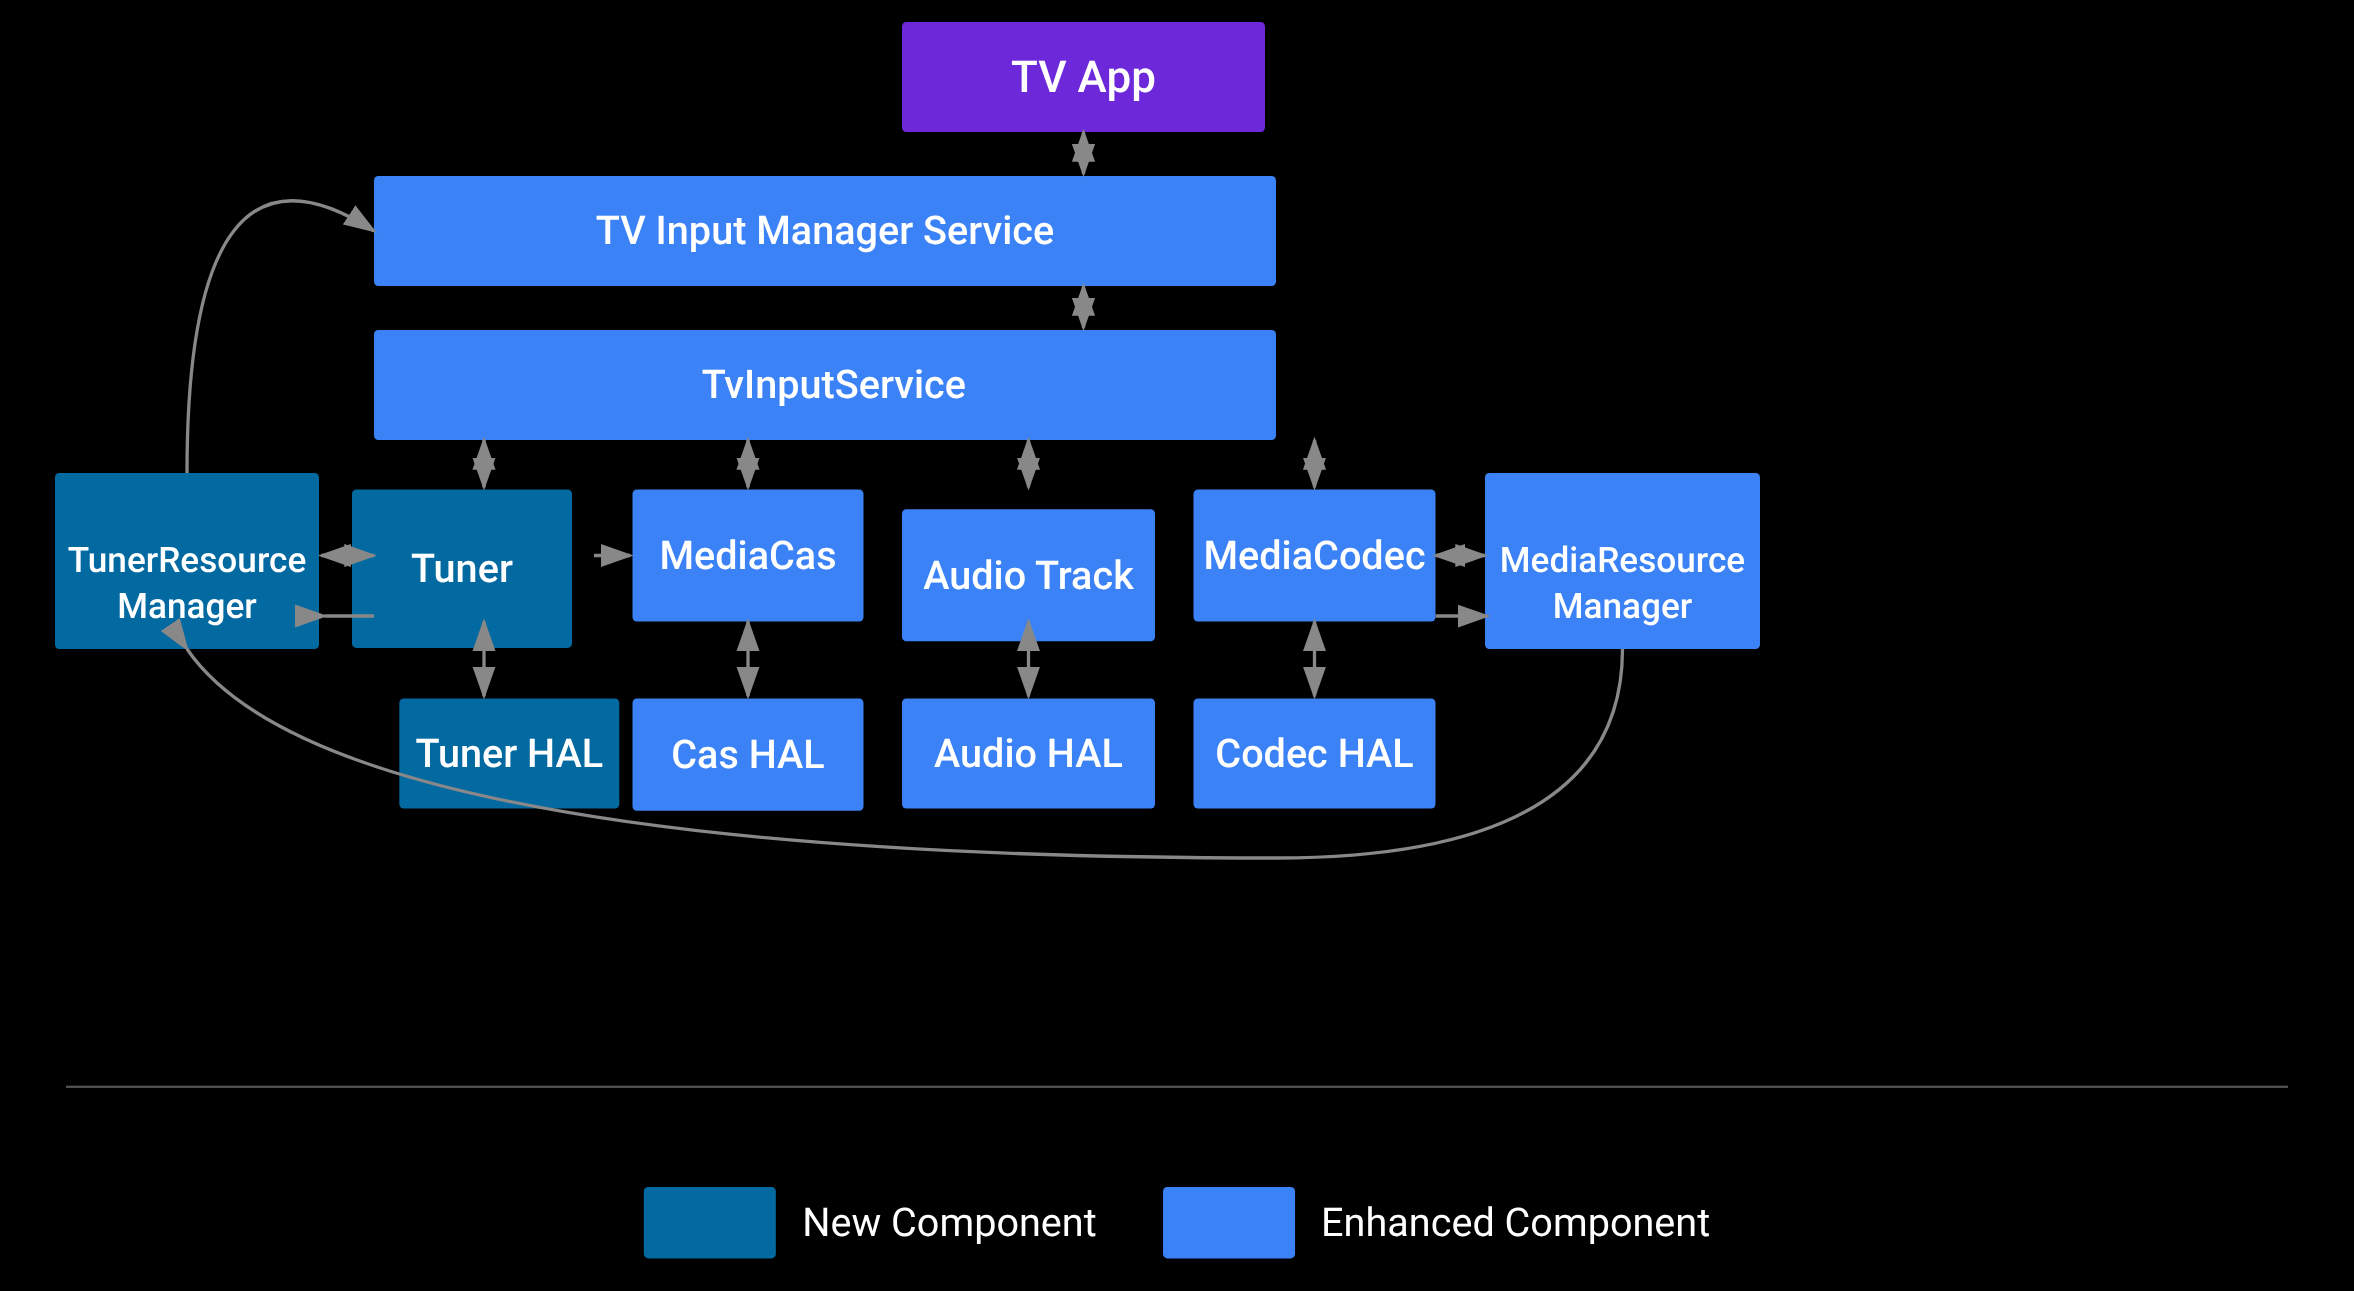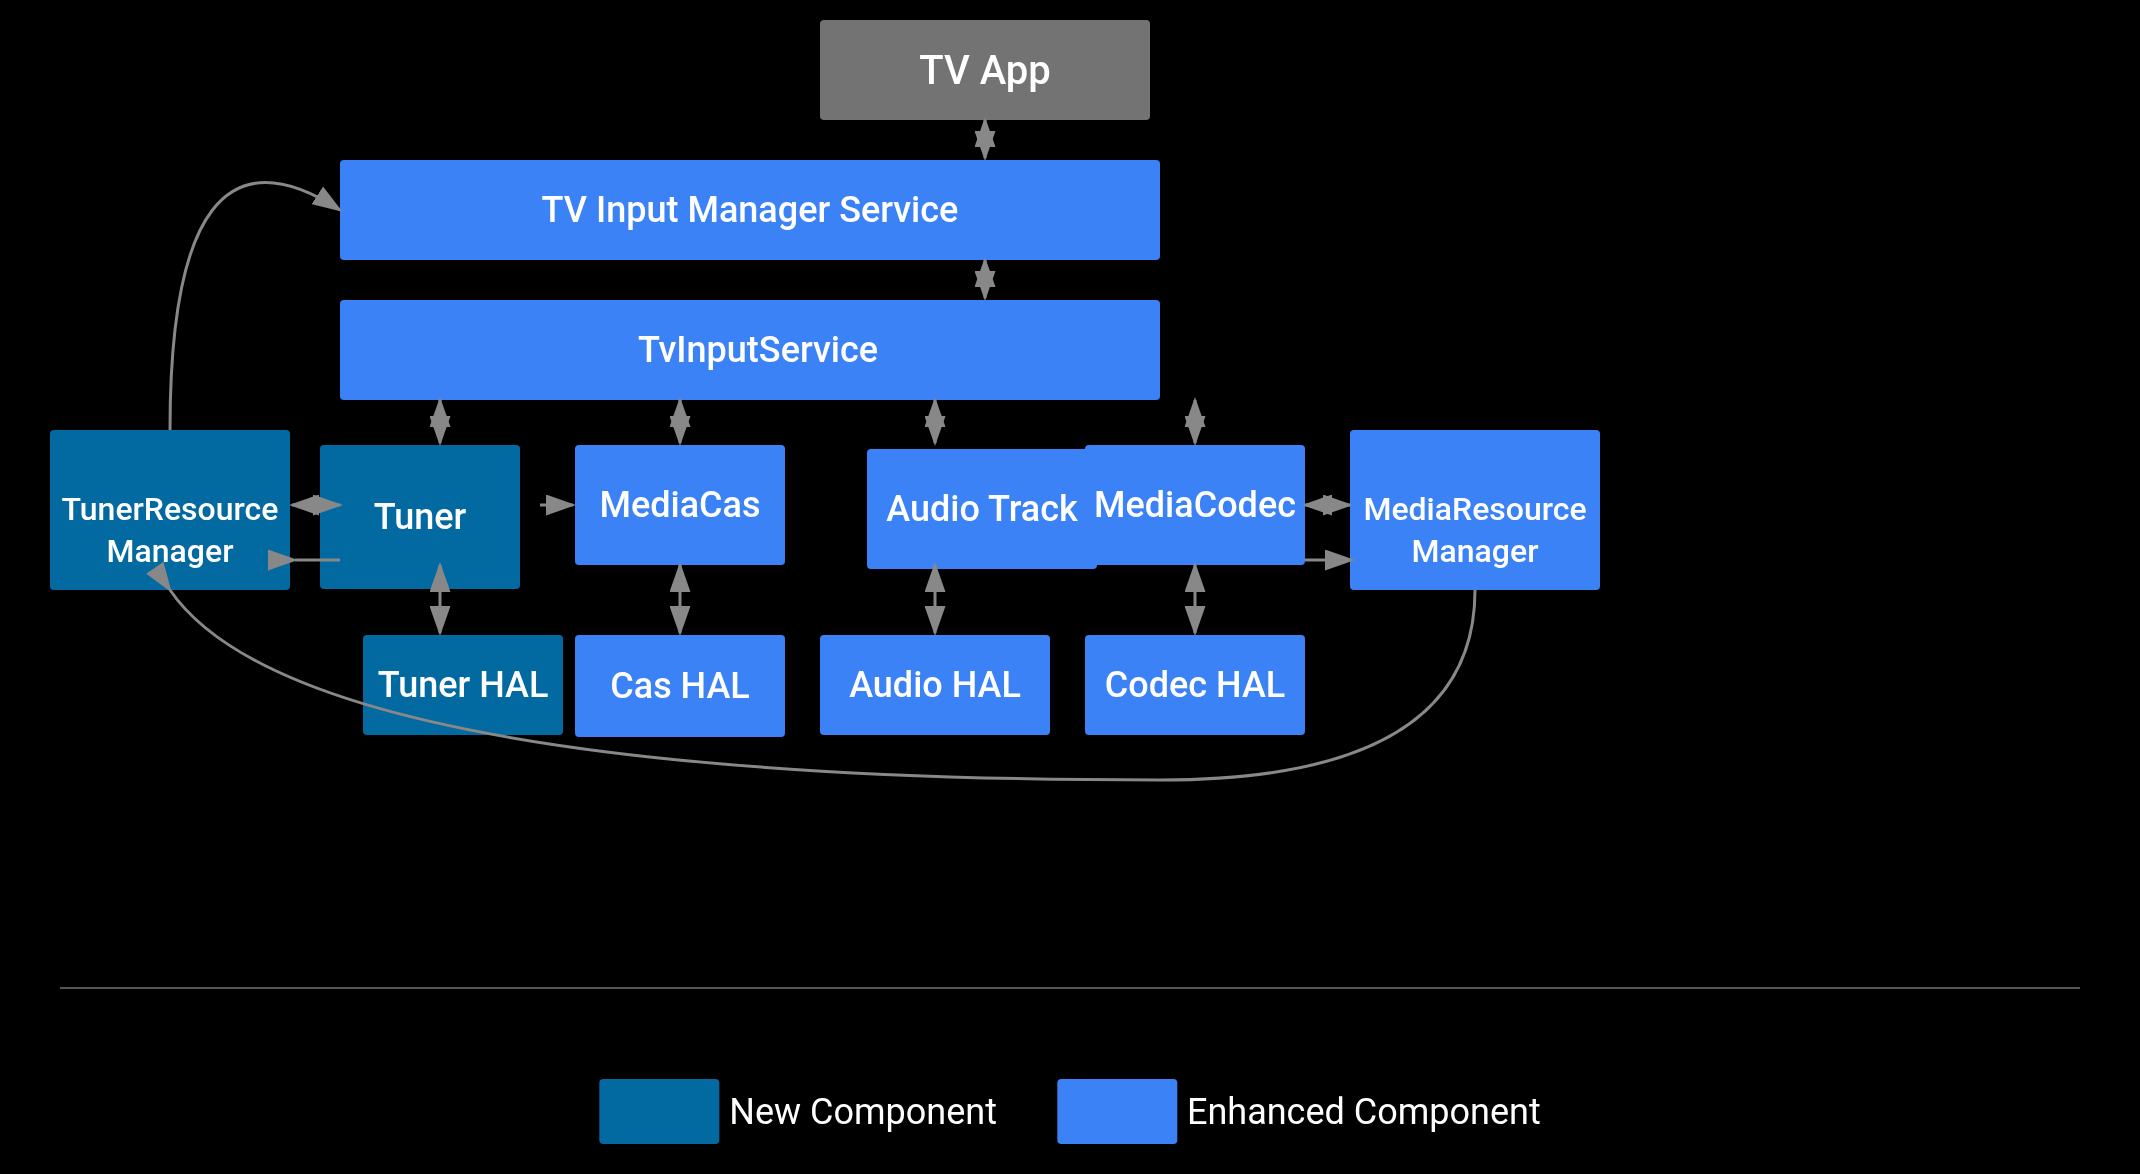--- a/index.html
+++ b/index.html
@@ -29,7 +29,7 @@
     }
     .orange { background: #3b82f6; }
     .purple { background: #0369a1; }
-    .cyan { background: #737373; }
+    .cyan { background: #6d28d9; }
 
     svg.arrows {
       position: absolute;

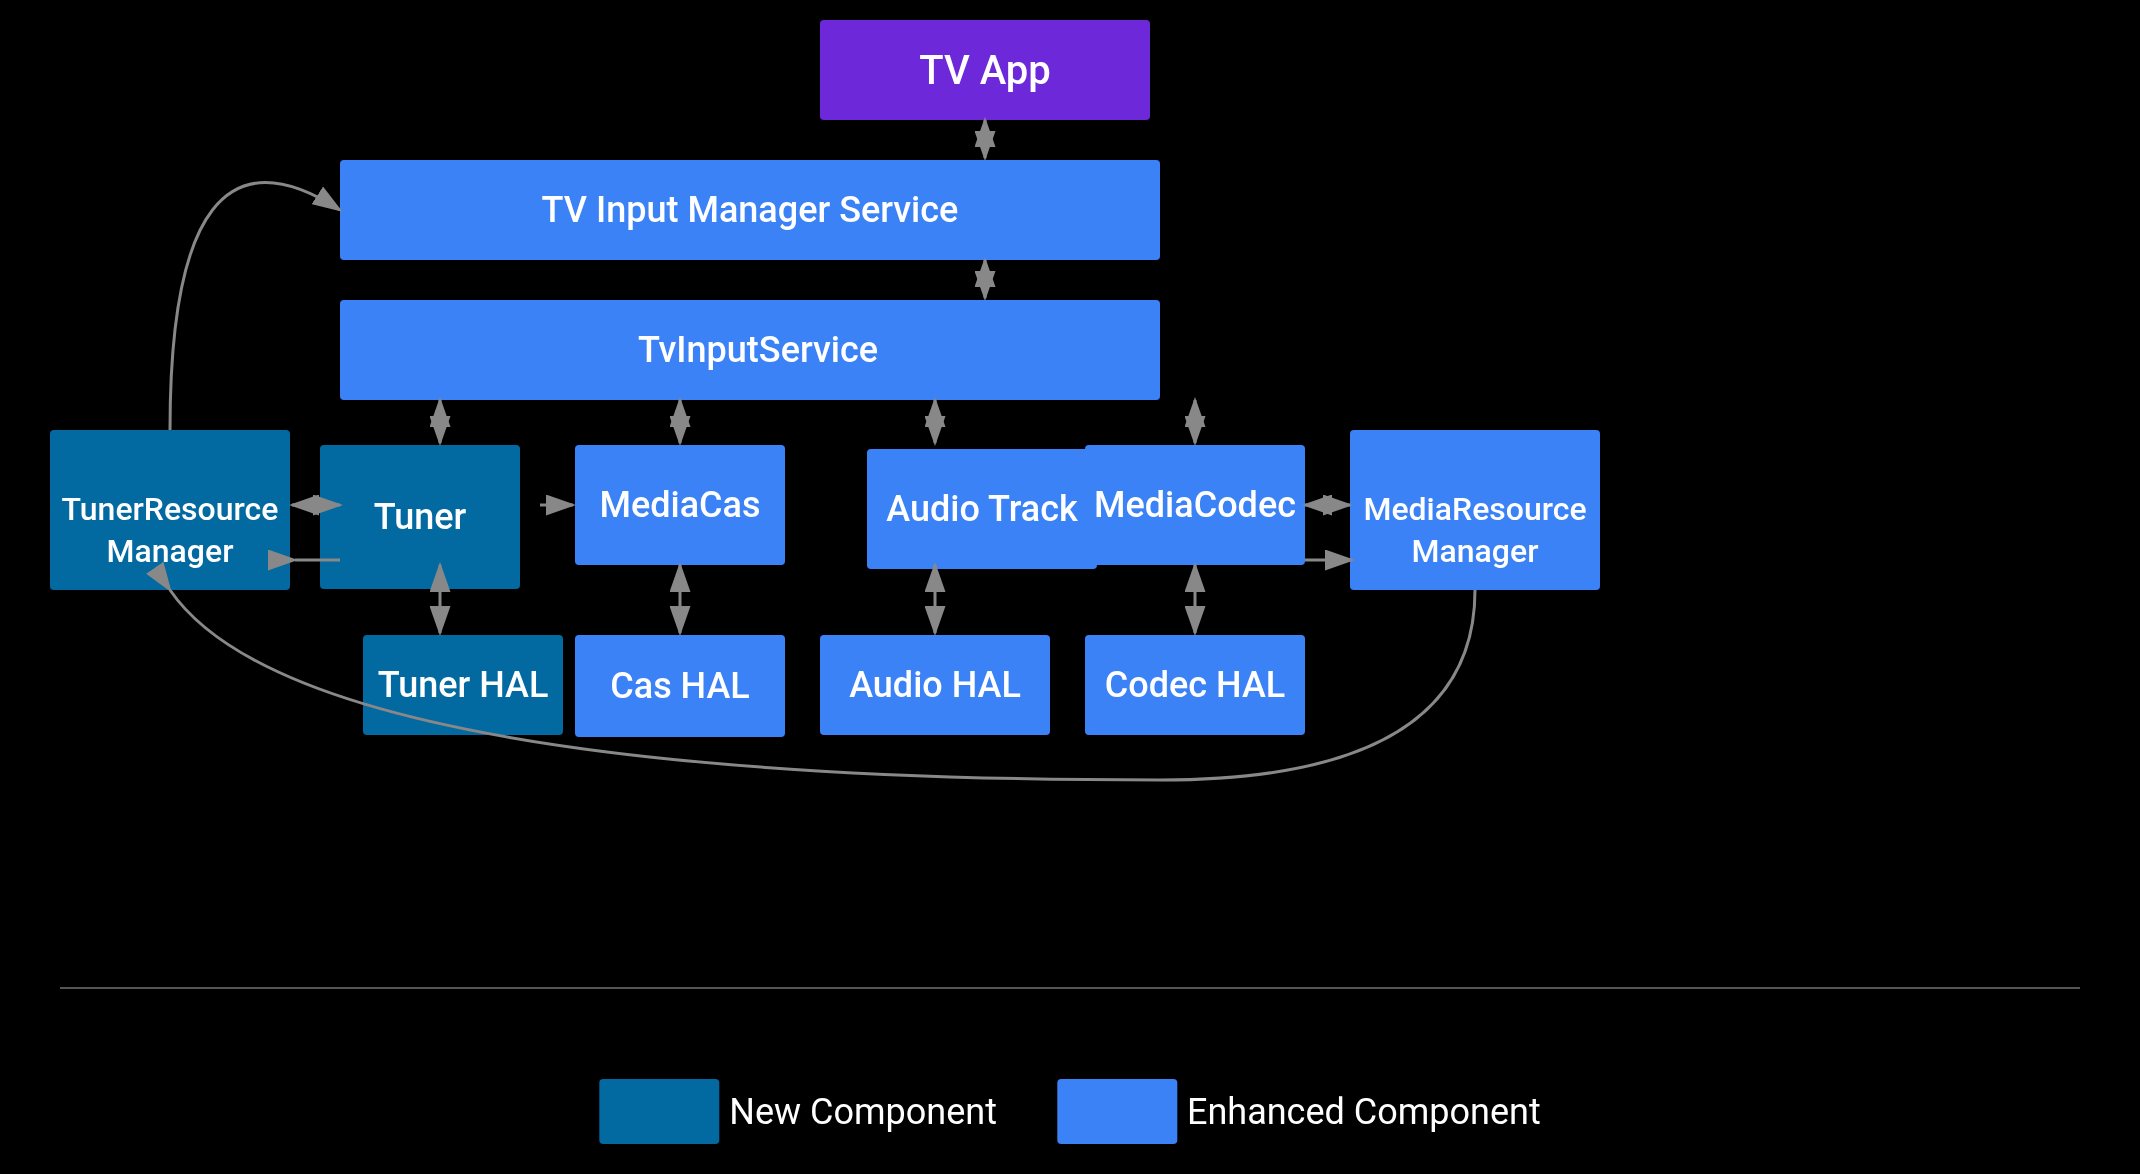--- a/index.html
+++ b/index.html
@@ -96,7 +96,7 @@
     MediaCas
   </div>
 
-  <div class="block orange" style="left:820px; top:449px; width:230px; height:120px;margin-left:47px;">
+  <div class="block orange" style="left:820px; top:463px; width:230px; height:120px;">
     Audio Track
   </div>
 

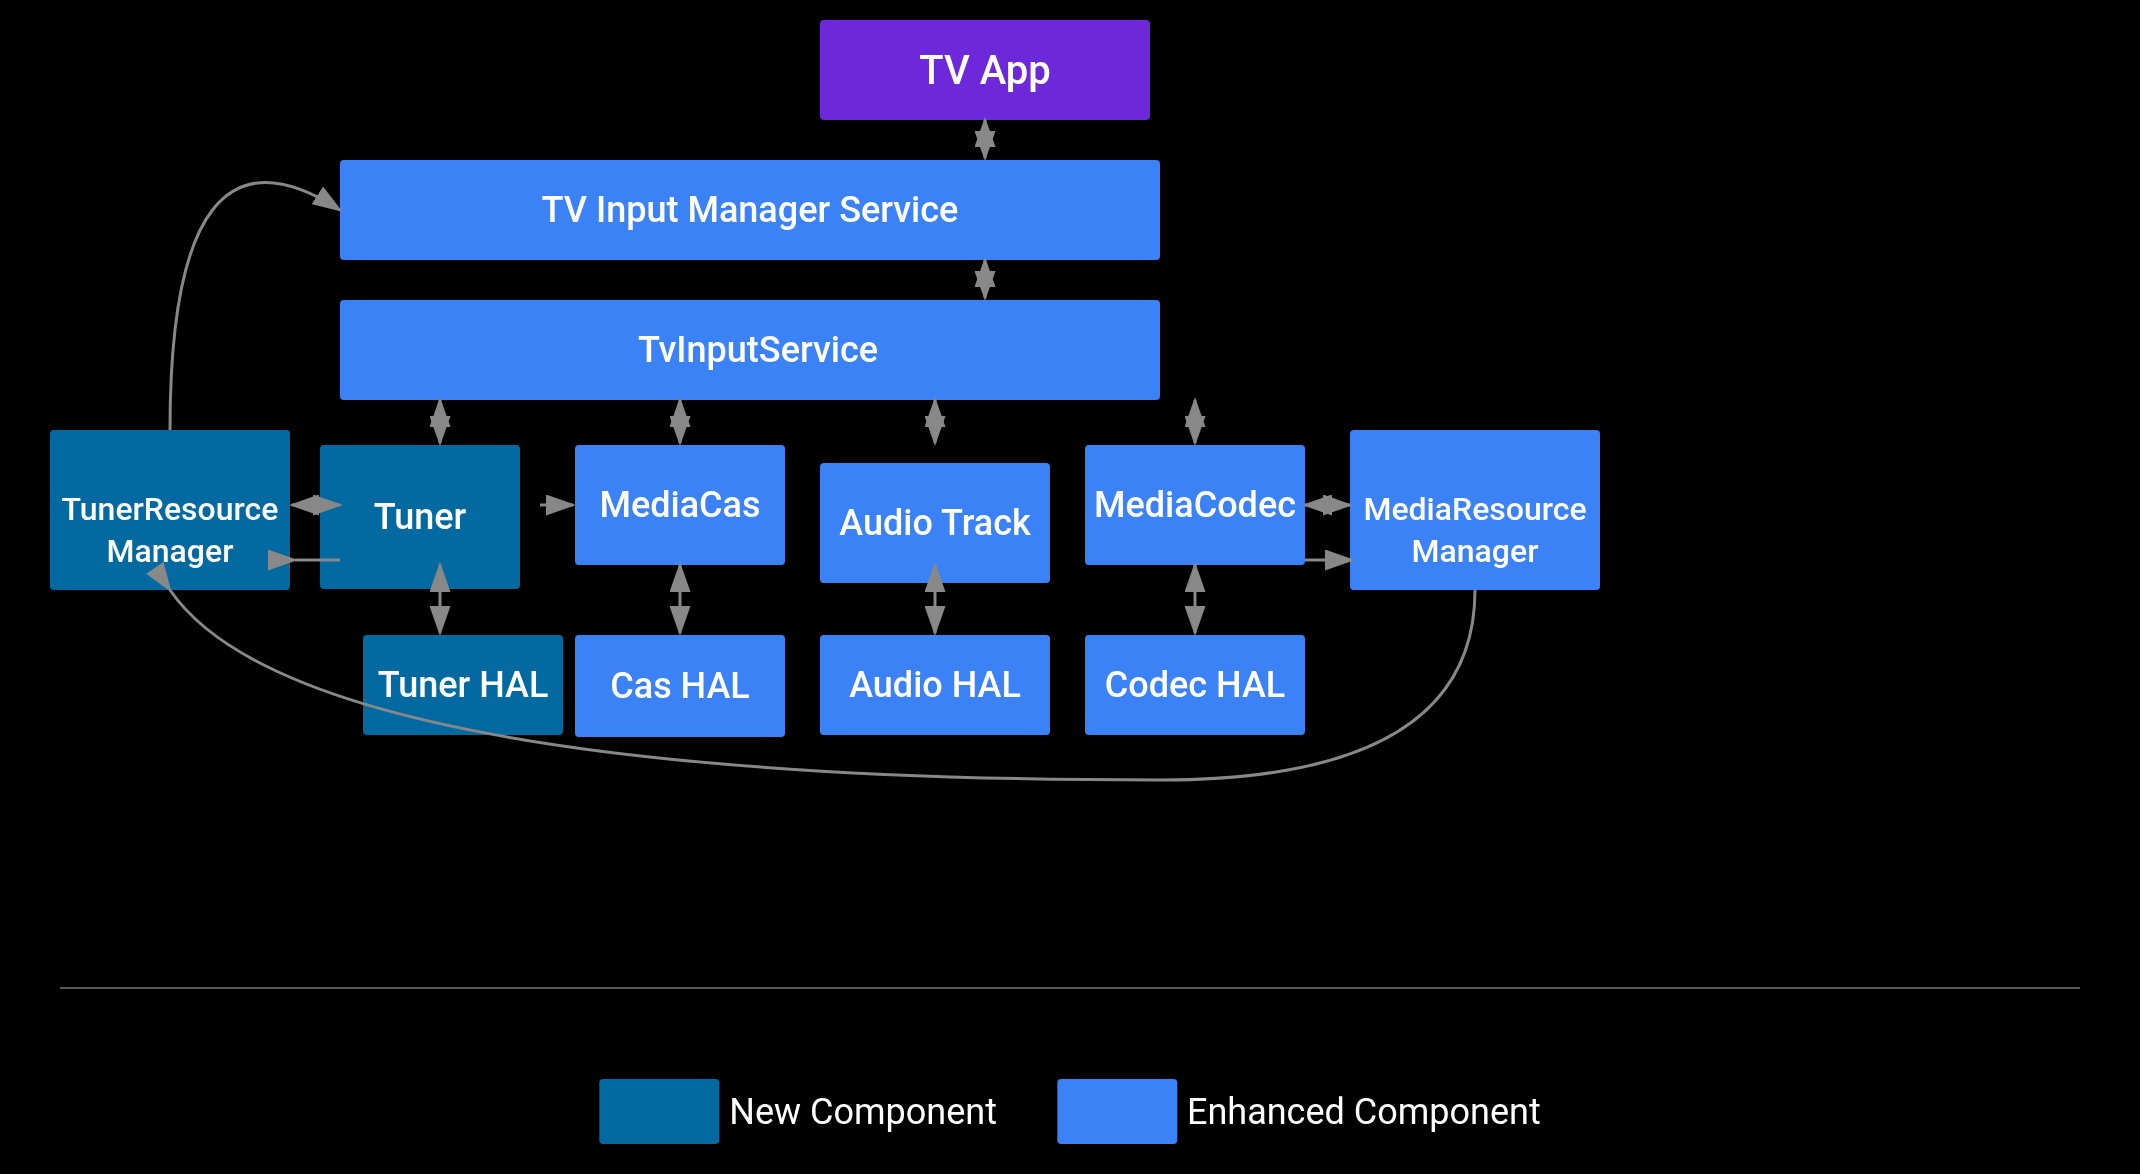--- a/index.html
+++ b/index.html
@@ -50,7 +50,7 @@
     .legend-item {
       display: flex;
       align-items: center;
-      gap: 10px;
+      gap: 24px;
     }
     .legend-box {
       width: 120px;

